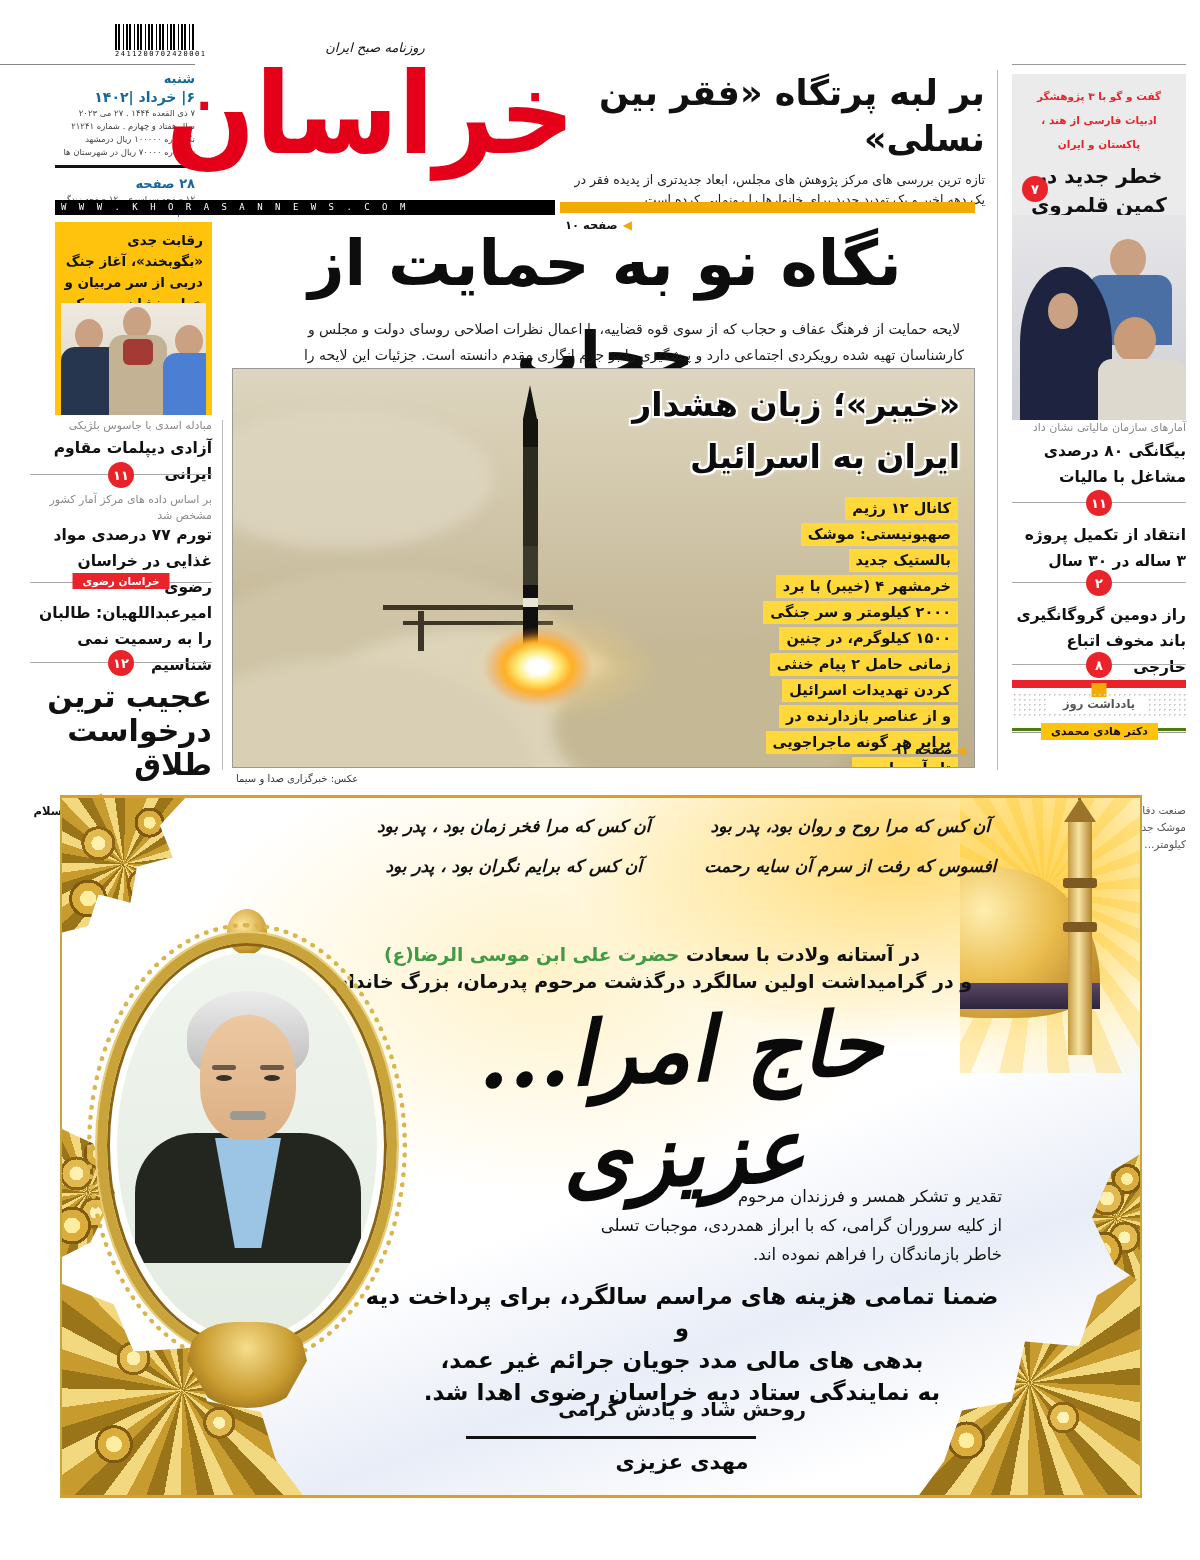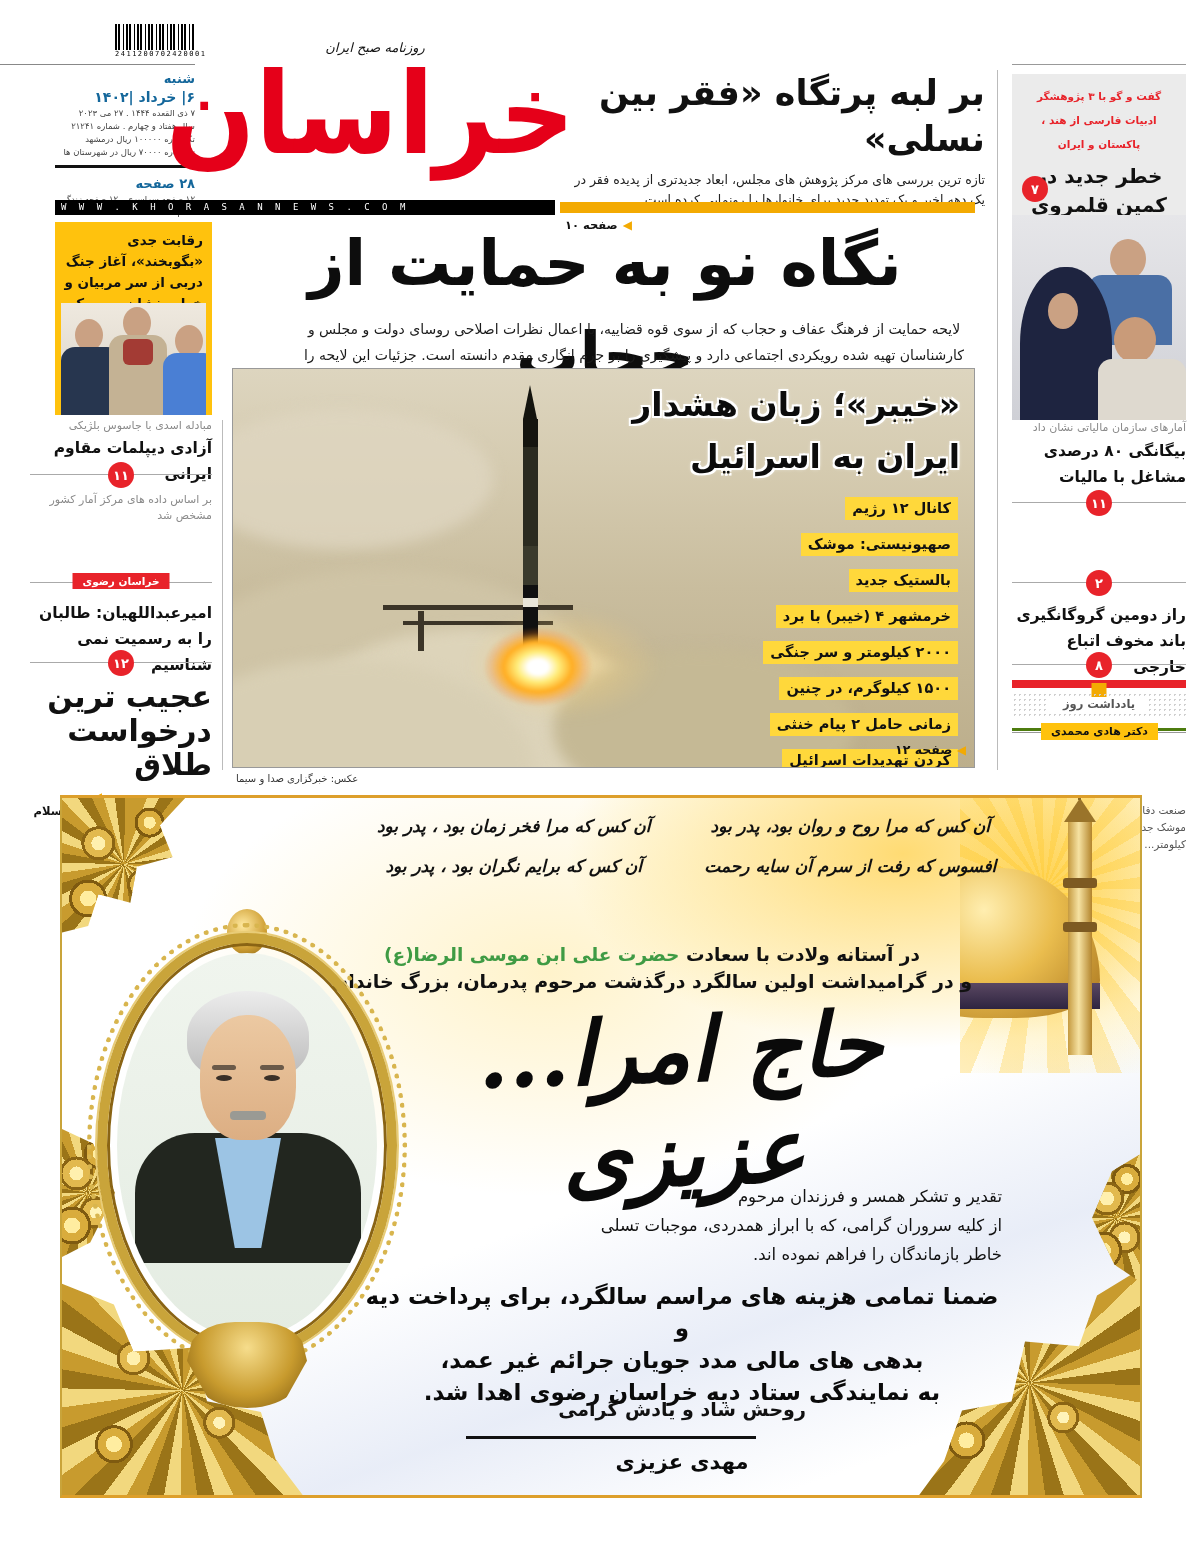--- a/index.html
+++ b/index.html
@@ -97,7 +97,7 @@
     background:radial-gradient(closest-side,rgba(255,214,120,.55),transparent 75%);filter:blur(6px);}
   .photo-headline{position:absolute;top:10px;right:14px;text-align:right;font-size:33px;font-weight:900;color:#0c0c0c;line-height:52px;
     text-shadow:-2px -2px 0 #fff,2px -2px 0 #fff,-2px 2px 0 #fff,2px 2px 0 #fff,0 0 5px #fff;}
-  .photo-lines{position:absolute;top:128px;right:16px;display:flex;flex-direction:column;align-items:flex-start;direction:rtl;gap:10px;}
+  .photo-lines{position:absolute;top:128px;right:16px;display:flex;flex-direction:column;align-items:flex-start;direction:rtl;}
   .photo-lines span{display:inline-block;background:#ffd83b;color:#111;font-size:14.5px;font-weight:bold;line-height:21px;
     padding:1px 7px;margin-bottom:3px;white-space:nowrap;}
   .photo-ref{position:absolute;right:8px;bottom:10px;font-size:12.5px;font-weight:bold;color:#111;}

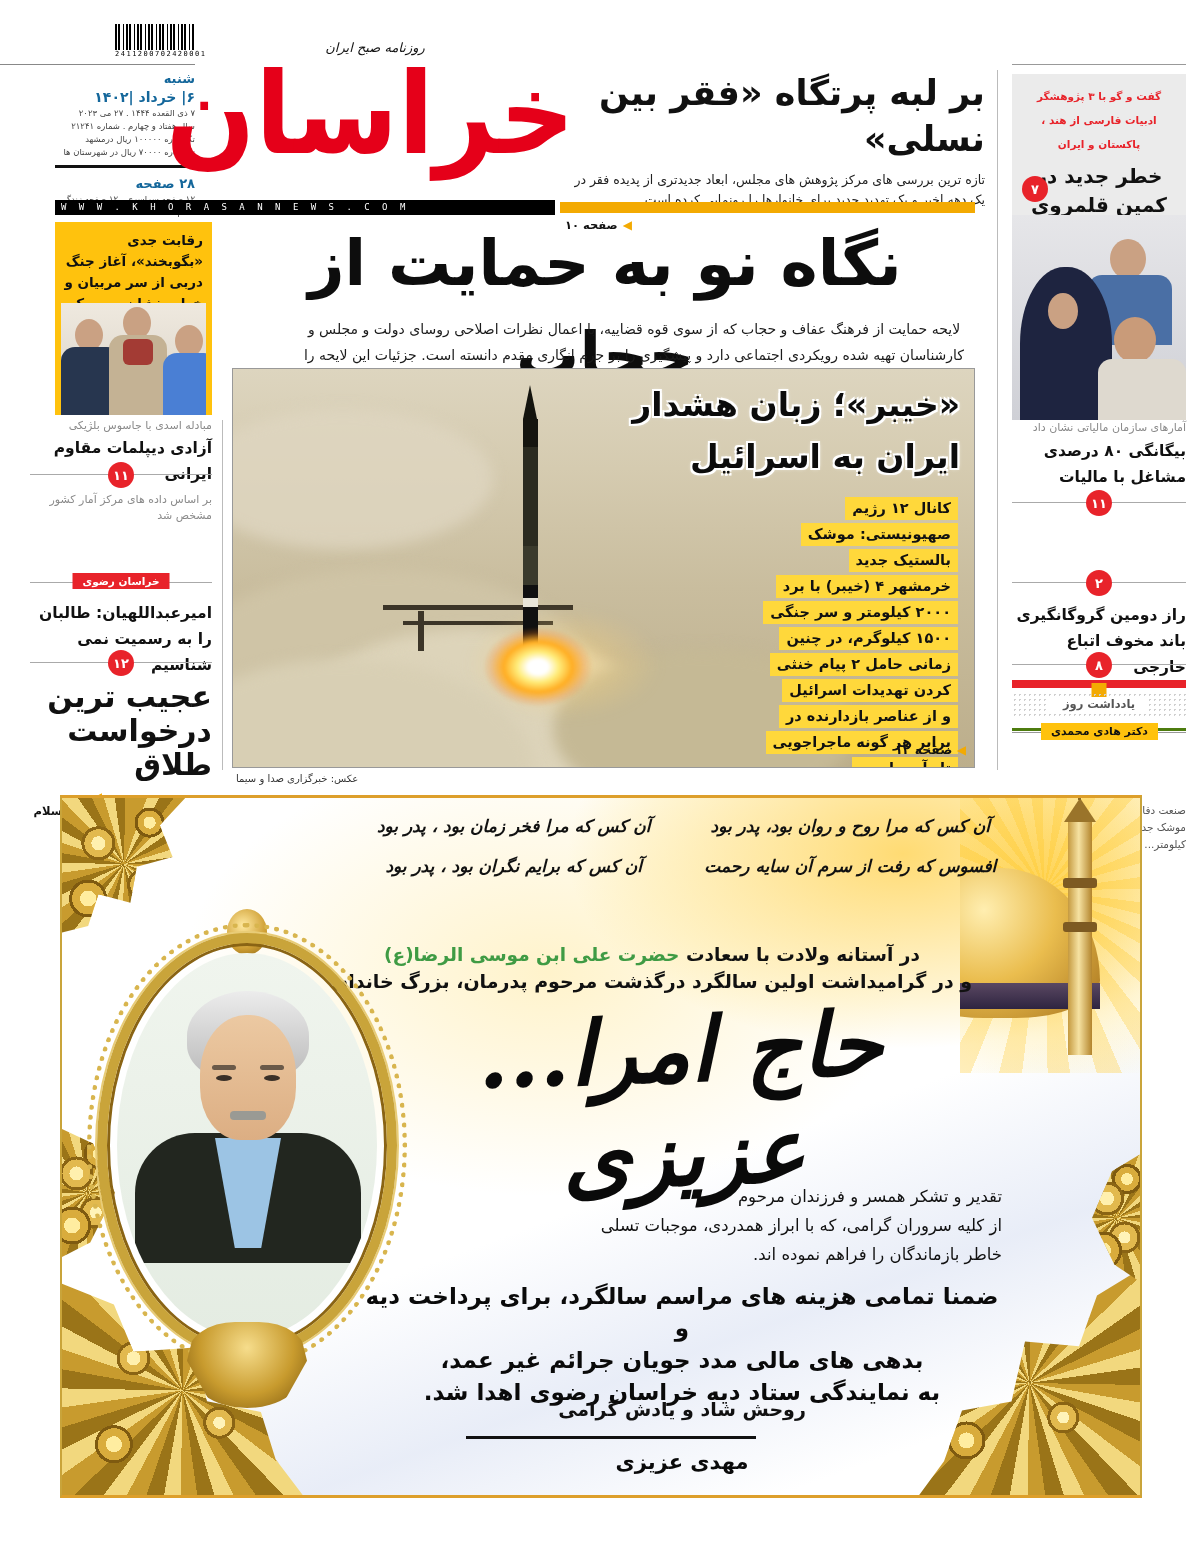--- a/index.html
+++ b/index.html
@@ -302,6 +302,7 @@
       <div class="badge">۱۱</div>
     </div>
     <div class="rail-item-kicker kicker-gray" style="top:74px;">بر اساس داده های مرکز آمار کشور مشخص شد</div>
+    <div class="rail-item-title" style="top:104px;">تورم ۷۷ درصدی مواد غذایی در خراسان رضوی</div>
     <div class="tagdiv" style="top:164px;">
       <span class="tag">خراسان رضوی</span>
     </div>

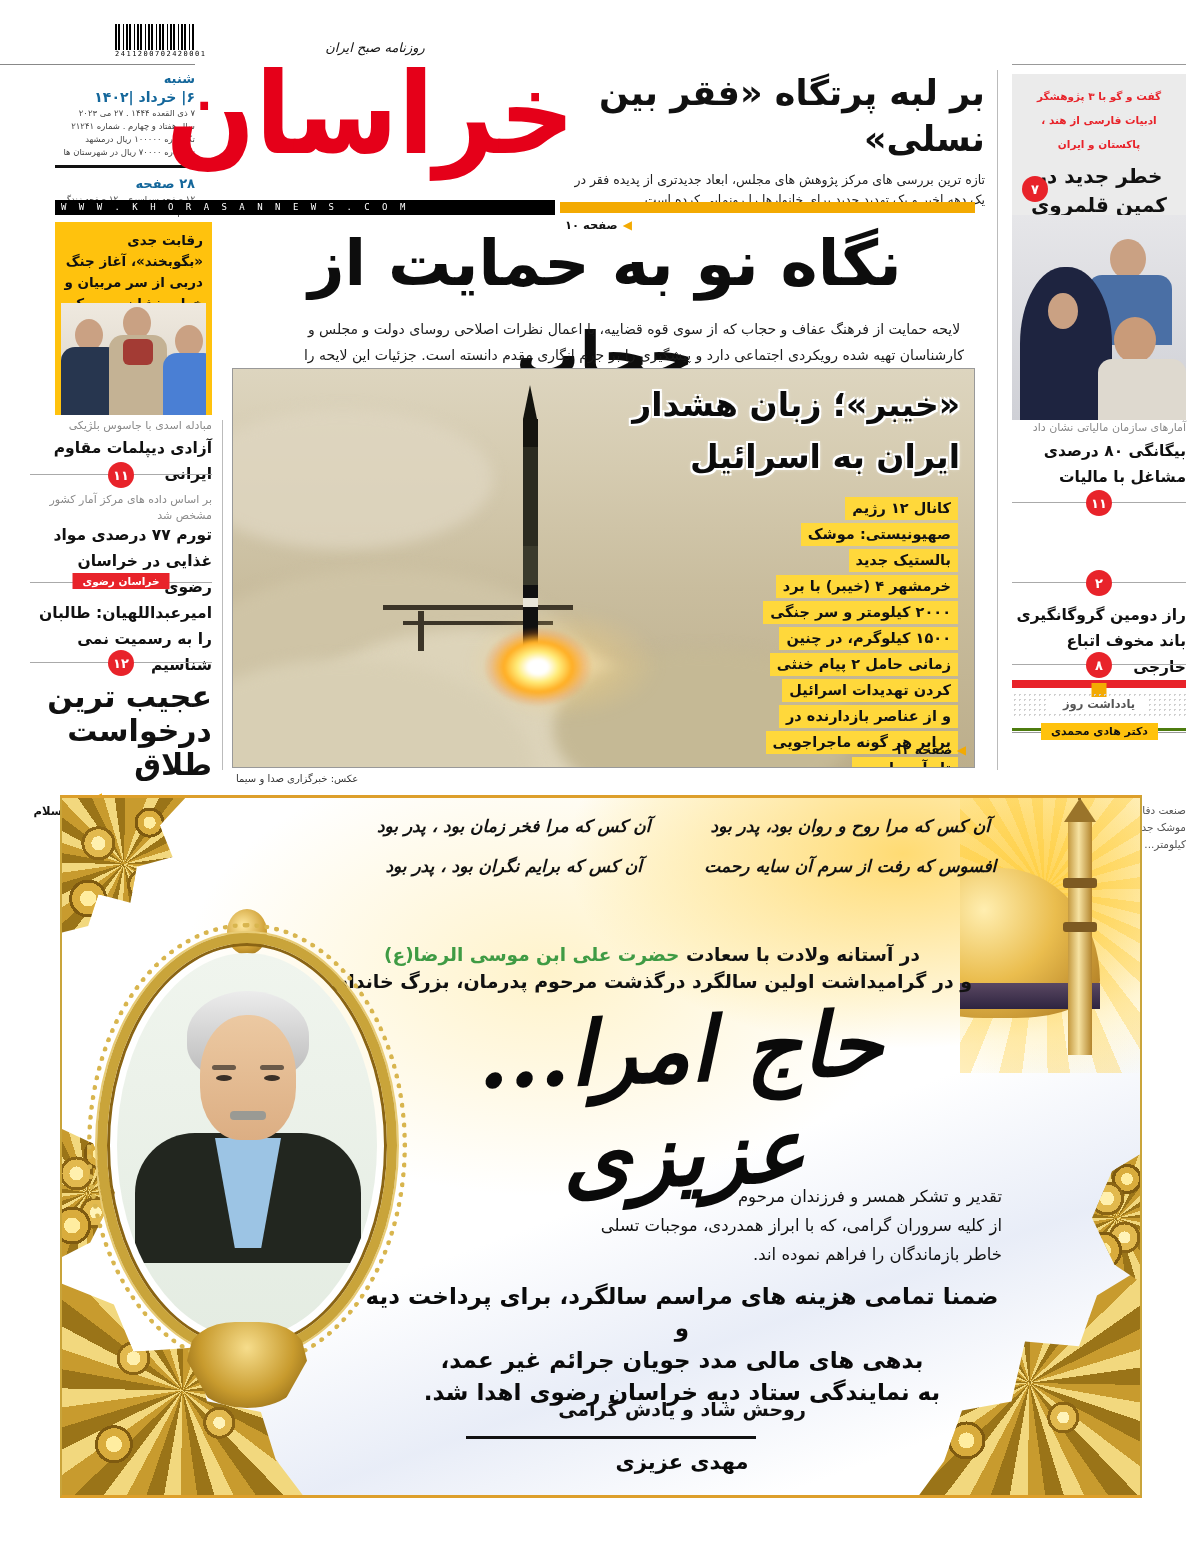--- a/index.html
+++ b/index.html
@@ -248,6 +248,7 @@
     <div class="rail-div" style="top:436px;">
       <div class="badge">۱۱</div>
     </div>
+    <div class="rail-item-title" style="top:456px;">انتقاد از تکمیل پروژه ۳ ساله در ۳۰ سال</div>
     <div class="rail-div" style="top:516px;">
       <div class="badge">۲</div>
     </div>

